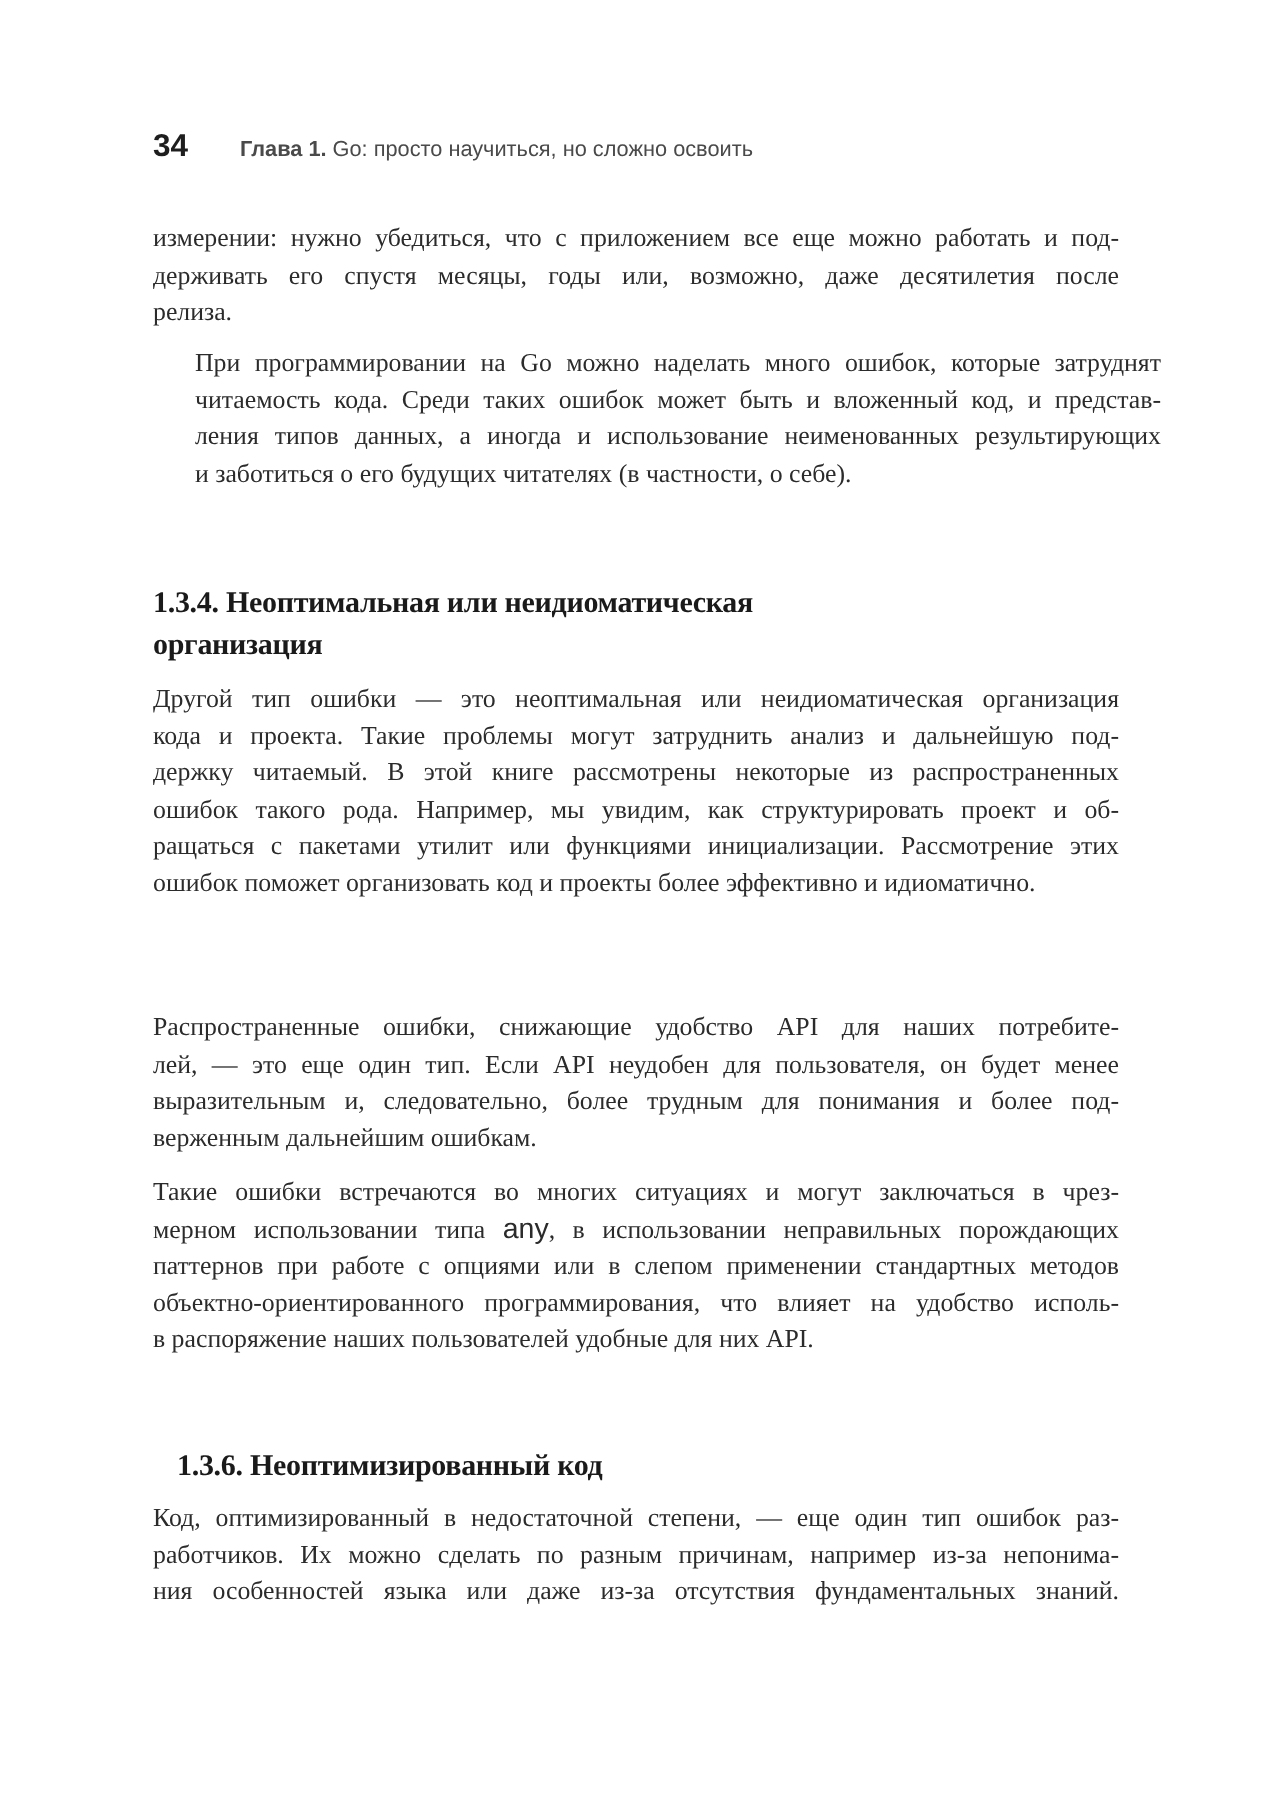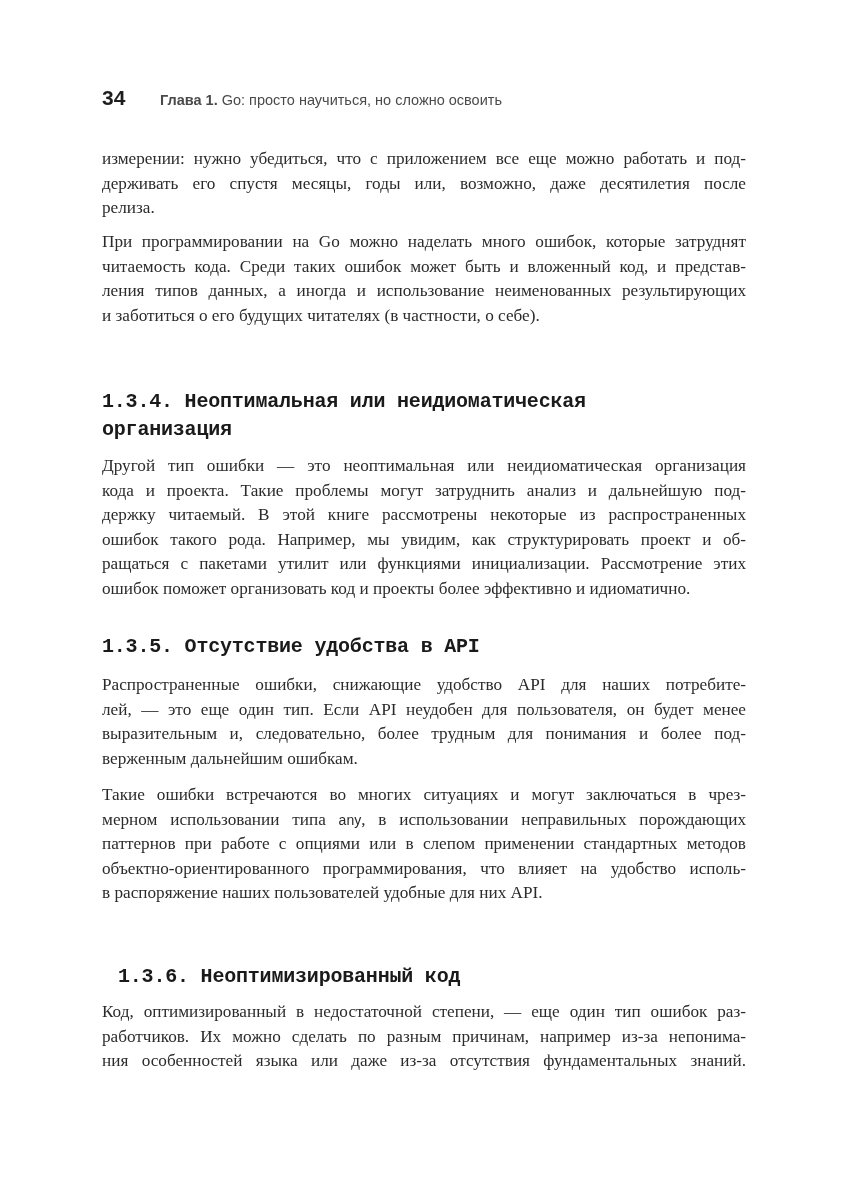--- a/index.html
+++ b/index.html
@@ -31,7 +31,7 @@
     <span class="line last">релиза.</span>
   </p>
 
-  <p class="body-text" style="top:230px;">
+  <p class="body-text" style="top:230px;margin-left:28px;">
     <span class="line">При программировании на Go можно наделать много ошибок, которые затруднят</span>
     <span class="line">читаемость кода. Среди таких ошибок может быть и вложенный код, и представ-</span>
     <span class="line">ления типов данных, а иногда и использование неименованных результирующих</span>

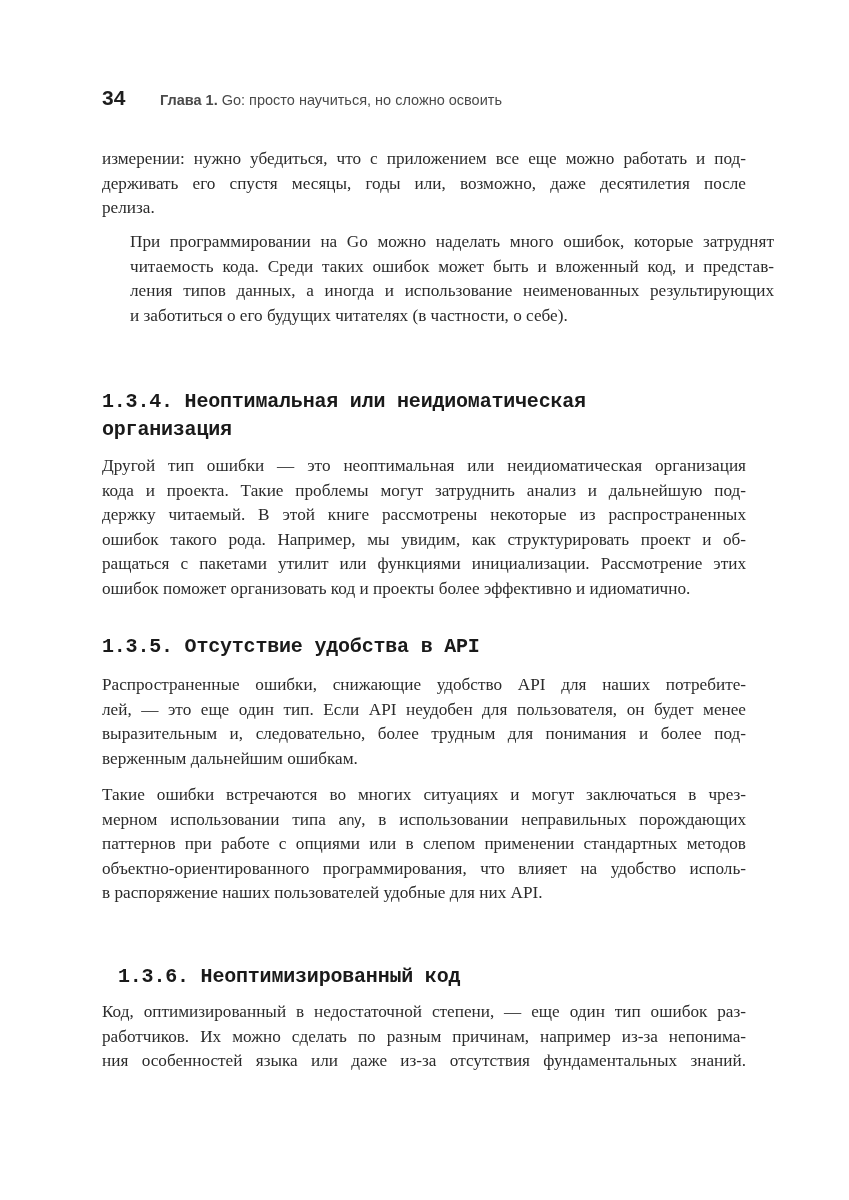--- a/index.html
+++ b/index.html
@@ -10,7 +10,7 @@
   .chapter { font-size: 14.5px; color: #4a4a4a; }
   .chapter .lbl { font-weight: bold; }
   .body-text { position: absolute; left: 102px; width: 644px; font-family: "Liberation Serif", serif; font-size: 17.2px; line-height: 24.6px; color: #2b2b2b; text-align: justify; hyphens: manual; margin: 0; }
-  .h { position: absolute; left: 102px; width: 644px; font-family: Liberation Mono, monospace; font-weight: bold; font-size: 20px; line-height: 28px; color: #1a1a1a; margin: 0; letter-spacing: -0.2px; }
+  .h { position: absolute; left: 102px; width: 644px; font-family: Liberation Serif, serif; font-weight: bold; font-size: 20px; line-height: 28px; color: #1a1a1a; margin: 0; letter-spacing: -0.2px; }
   code.inline { font-family: "Liberation Sans", sans-serif; font-size: 14px; }
   .line { display: block; text-align: justify; text-align-last: justify; }
   .line.last { text-align-last: left; }

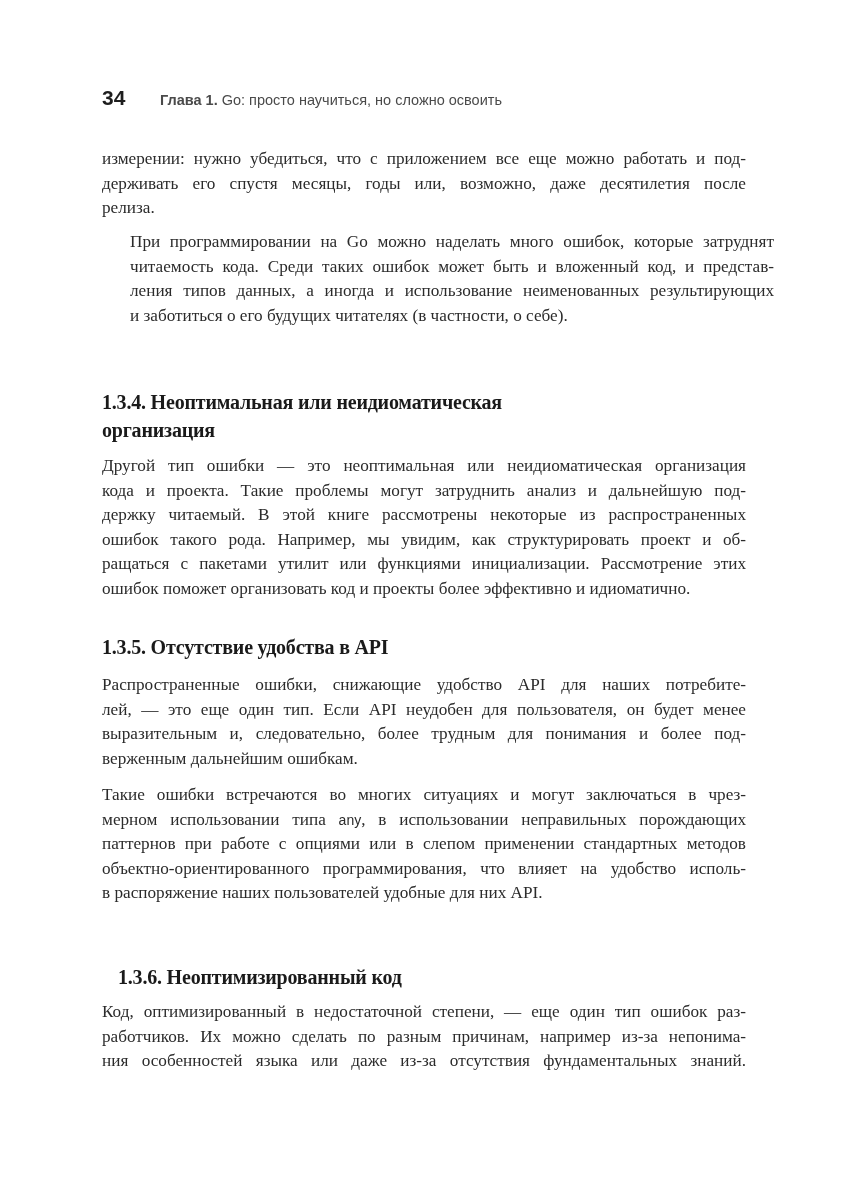--- a/index.html
+++ b/index.html
@@ -52,9 +52,6 @@
     <span class="line last">ошибок поможет организовать код и проекты более эффективно и идиоматично.</span>
   </p>
 
-  <h2 class="h" style="top:633px;">
-    <span style="display:block">1.3.5. Отсутствие удобства в API</span>
-  </h2>
 
   <p class="body-text" style="top:673px;">
     <span class="line">Распространенные ошибки, снижающие удобство API для наших потребите-</span>

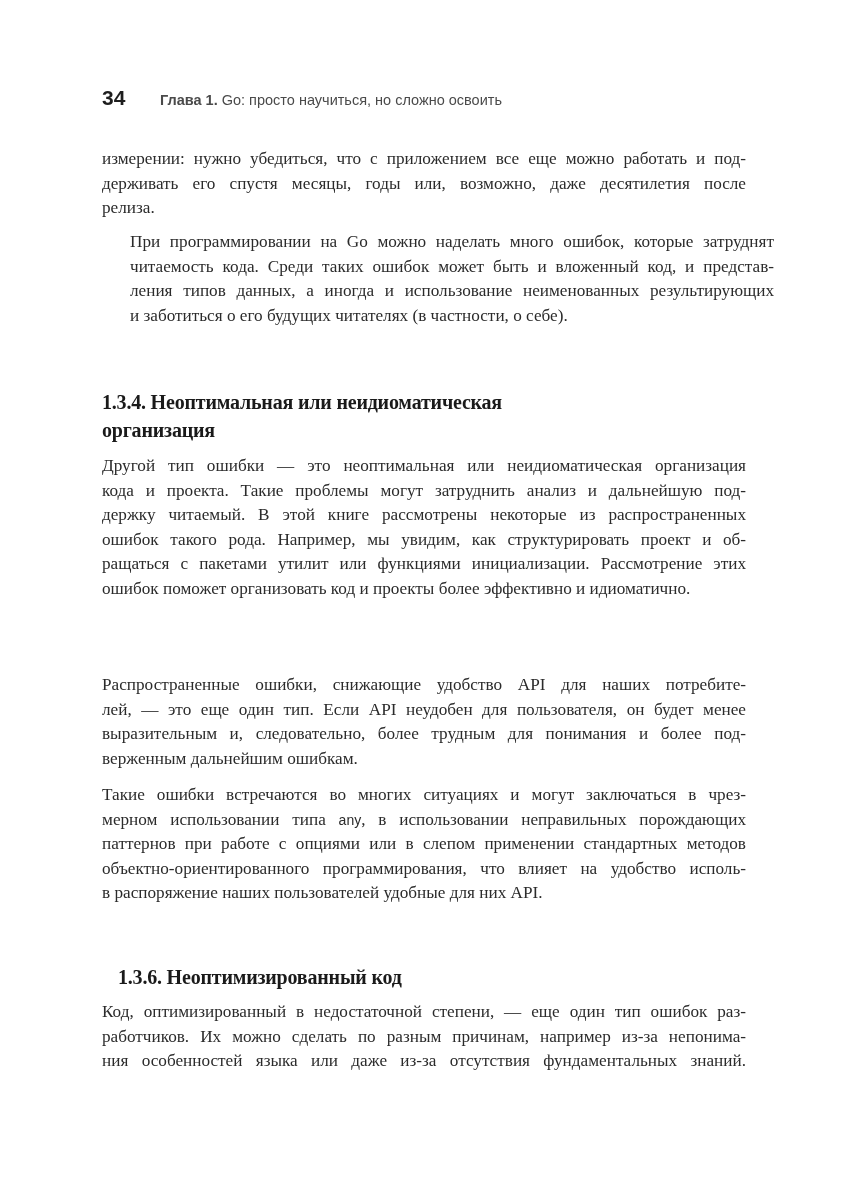--- a/index.html
+++ b/index.html
@@ -11,7 +11,7 @@
   .chapter .lbl { font-weight: bold; }
   .body-text { position: absolute; left: 102px; width: 644px; font-family: "Liberation Serif", serif; font-size: 17.2px; line-height: 24.6px; color: #2b2b2b; text-align: justify; hyphens: manual; margin: 0; }
   .h { position: absolute; left: 102px; width: 644px; font-family: Liberation Serif, serif; font-weight: bold; font-size: 20px; line-height: 28px; color: #1a1a1a; margin: 0; letter-spacing: -0.2px; }
-  code.inline { font-family: "Liberation Sans", sans-serif; font-size: 14px; }
+  code.inline { font-family: "Liberation Sans", sans-serif; font-size: 19px; }
   .line { display: block; text-align: justify; text-align-last: justify; }
   .line.last { text-align-last: left; }
 </style>

